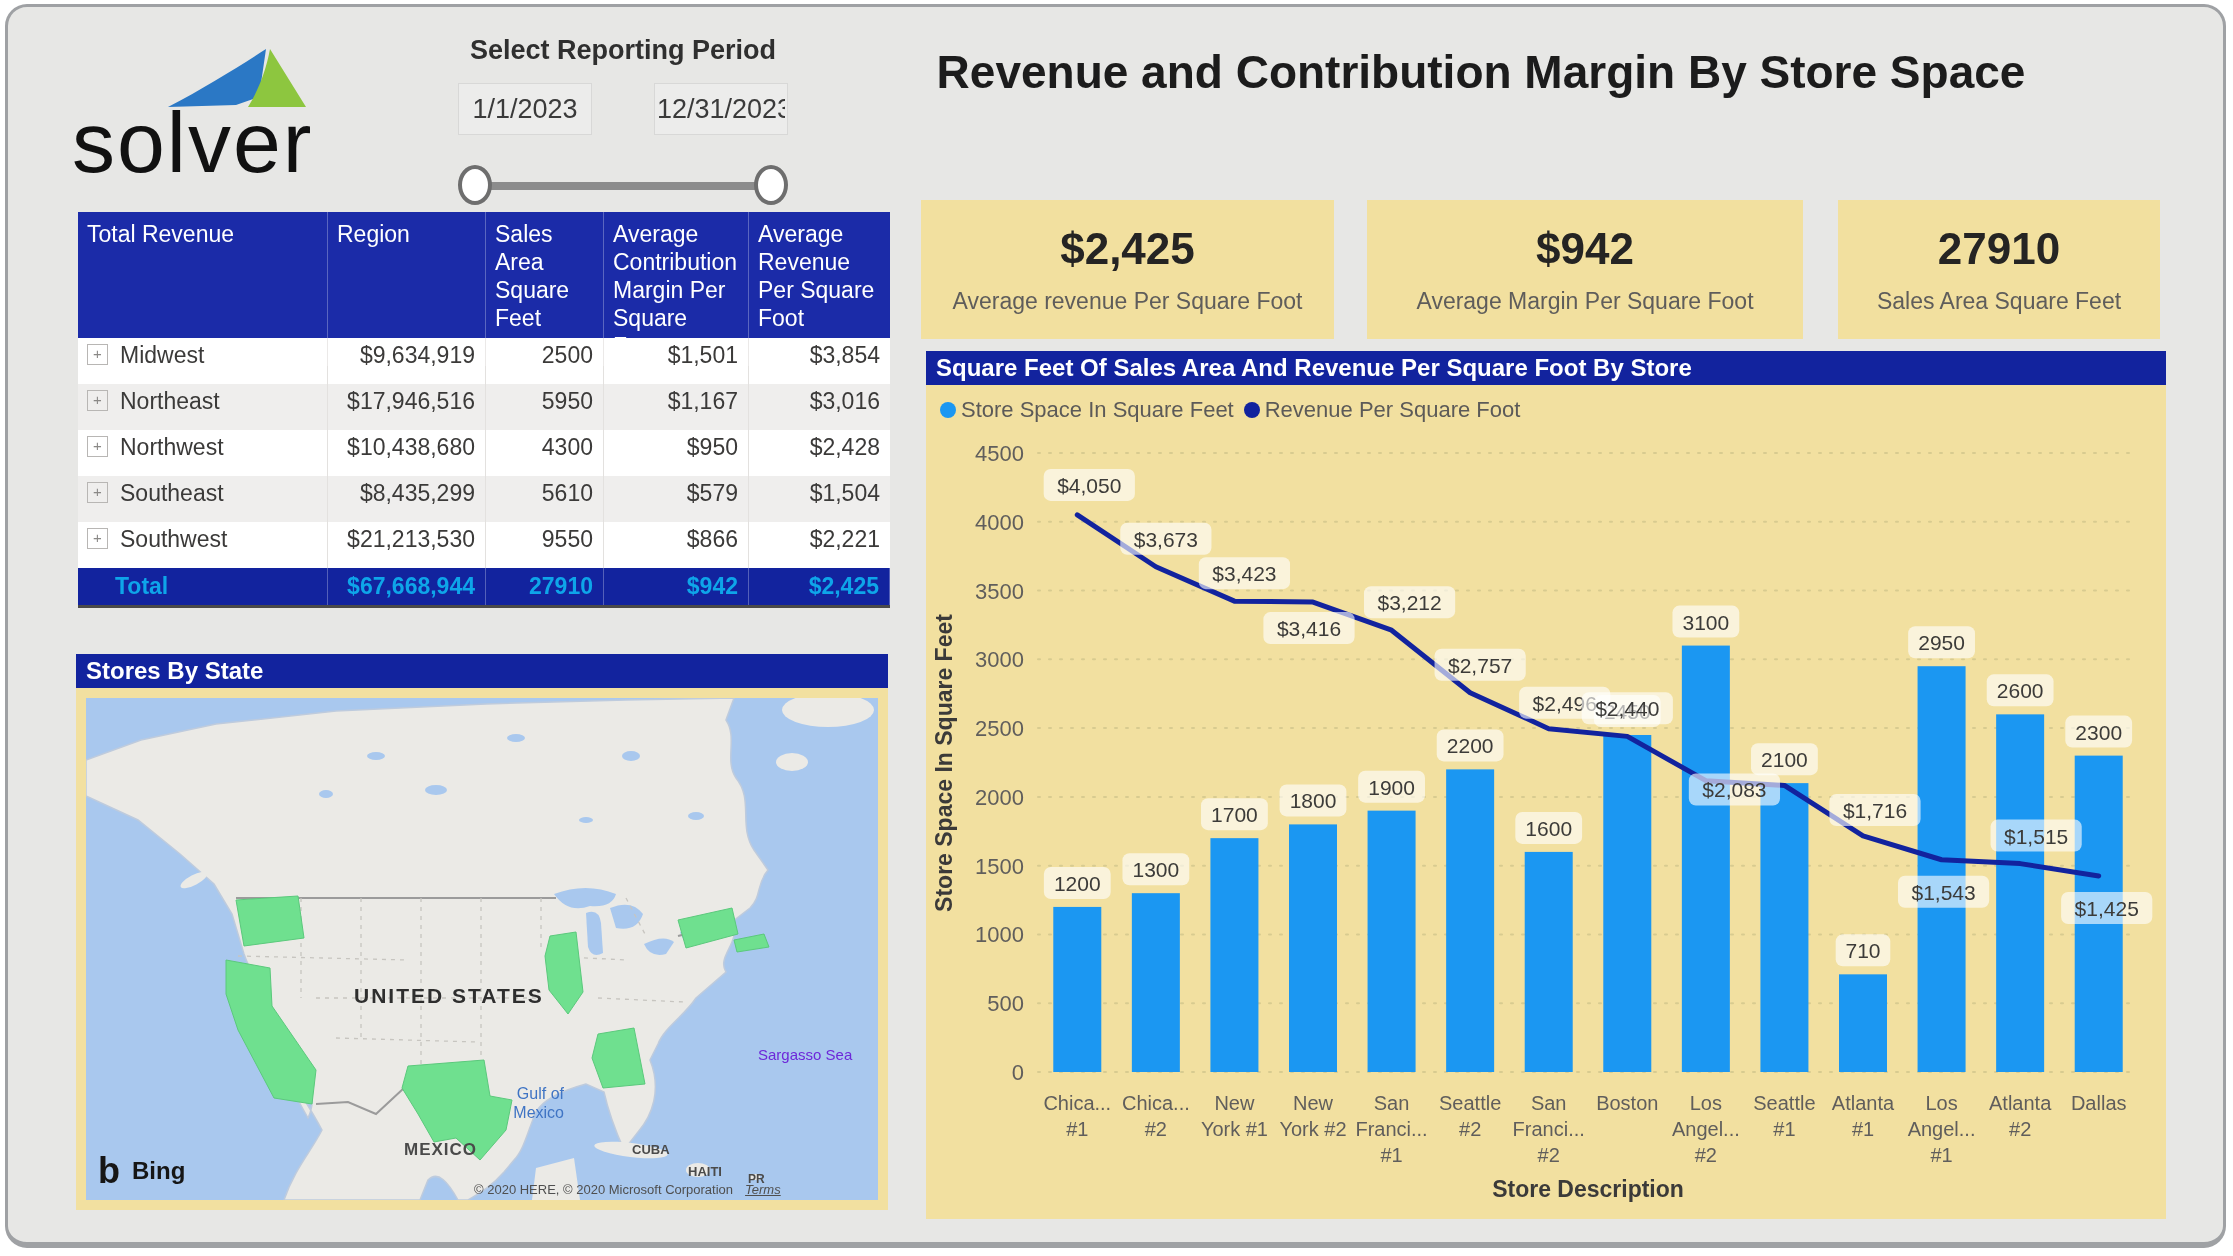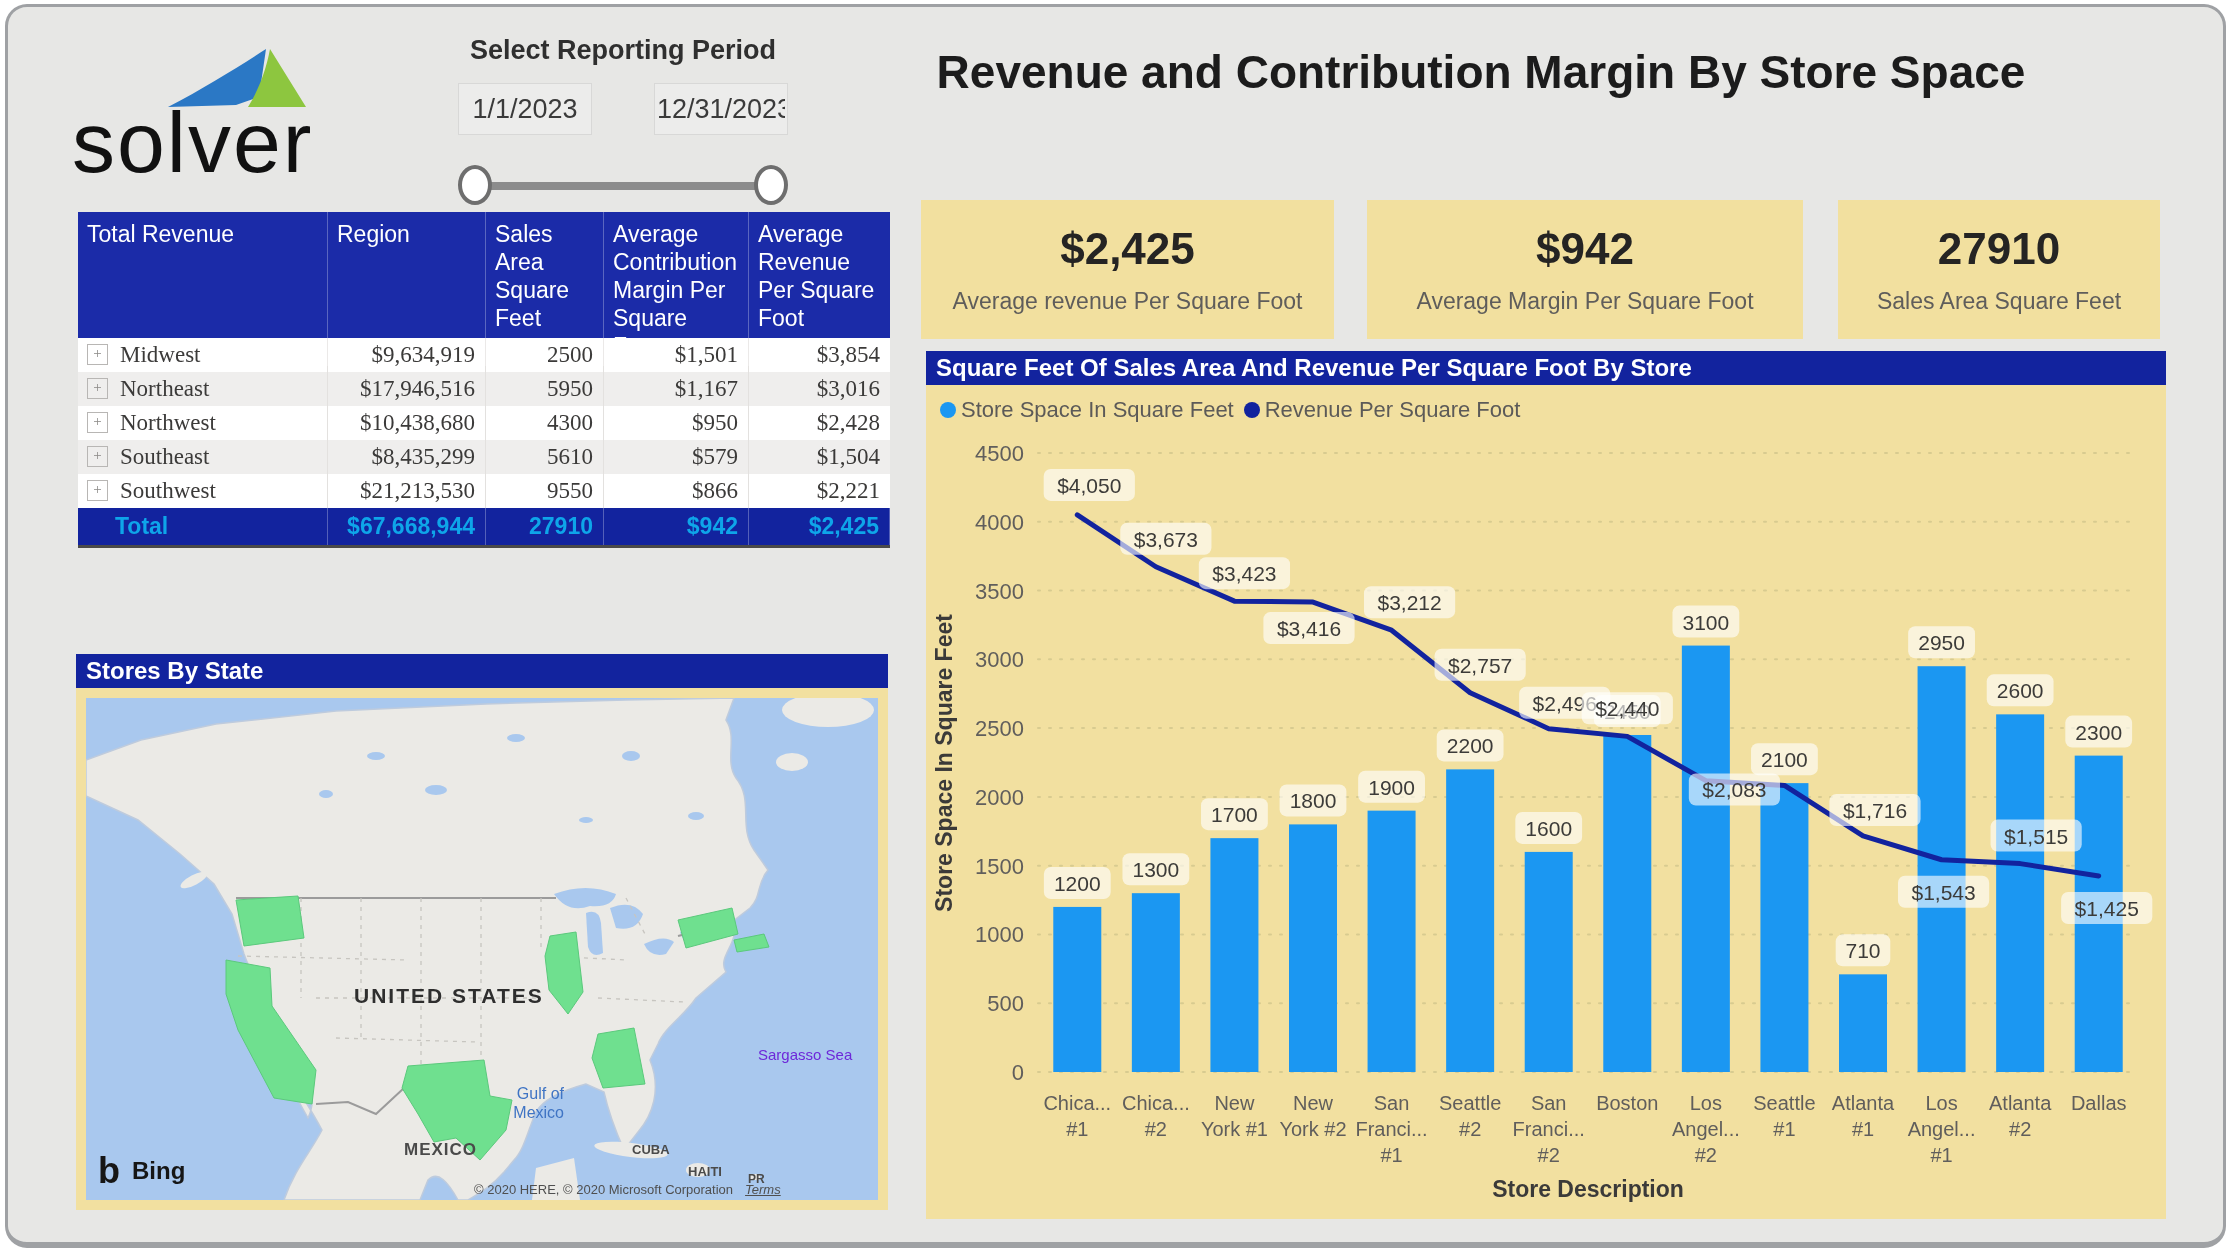--- a/index.html
+++ b/index.html
@@ -35,7 +35,7 @@
       line-height:28px;}
   .th:last-child{border-right:none;}
   .sort-arrow{position:absolute;left:8px;bottom:4px;font-size:14px;color:#fff;}
-  .tbl-row{display:grid;grid-template-columns:250px 158px 118px 145px 141px;height:34px;line-height:34px;font-family:Liberation Serif, serif;}
+  .tbl-row{display:grid;grid-template-columns:250px 158px 118px 145px 141px;height:46px;line-height:34px;}
   .tbl-row.odd{background:#ffffff;}
   .tbl-row.even{background:#EFEEED;}
   .td{padding:0 10px 0 9px;box-sizing:border-box;border-right:1px solid #E3E1DF;white-space:nowrap;

